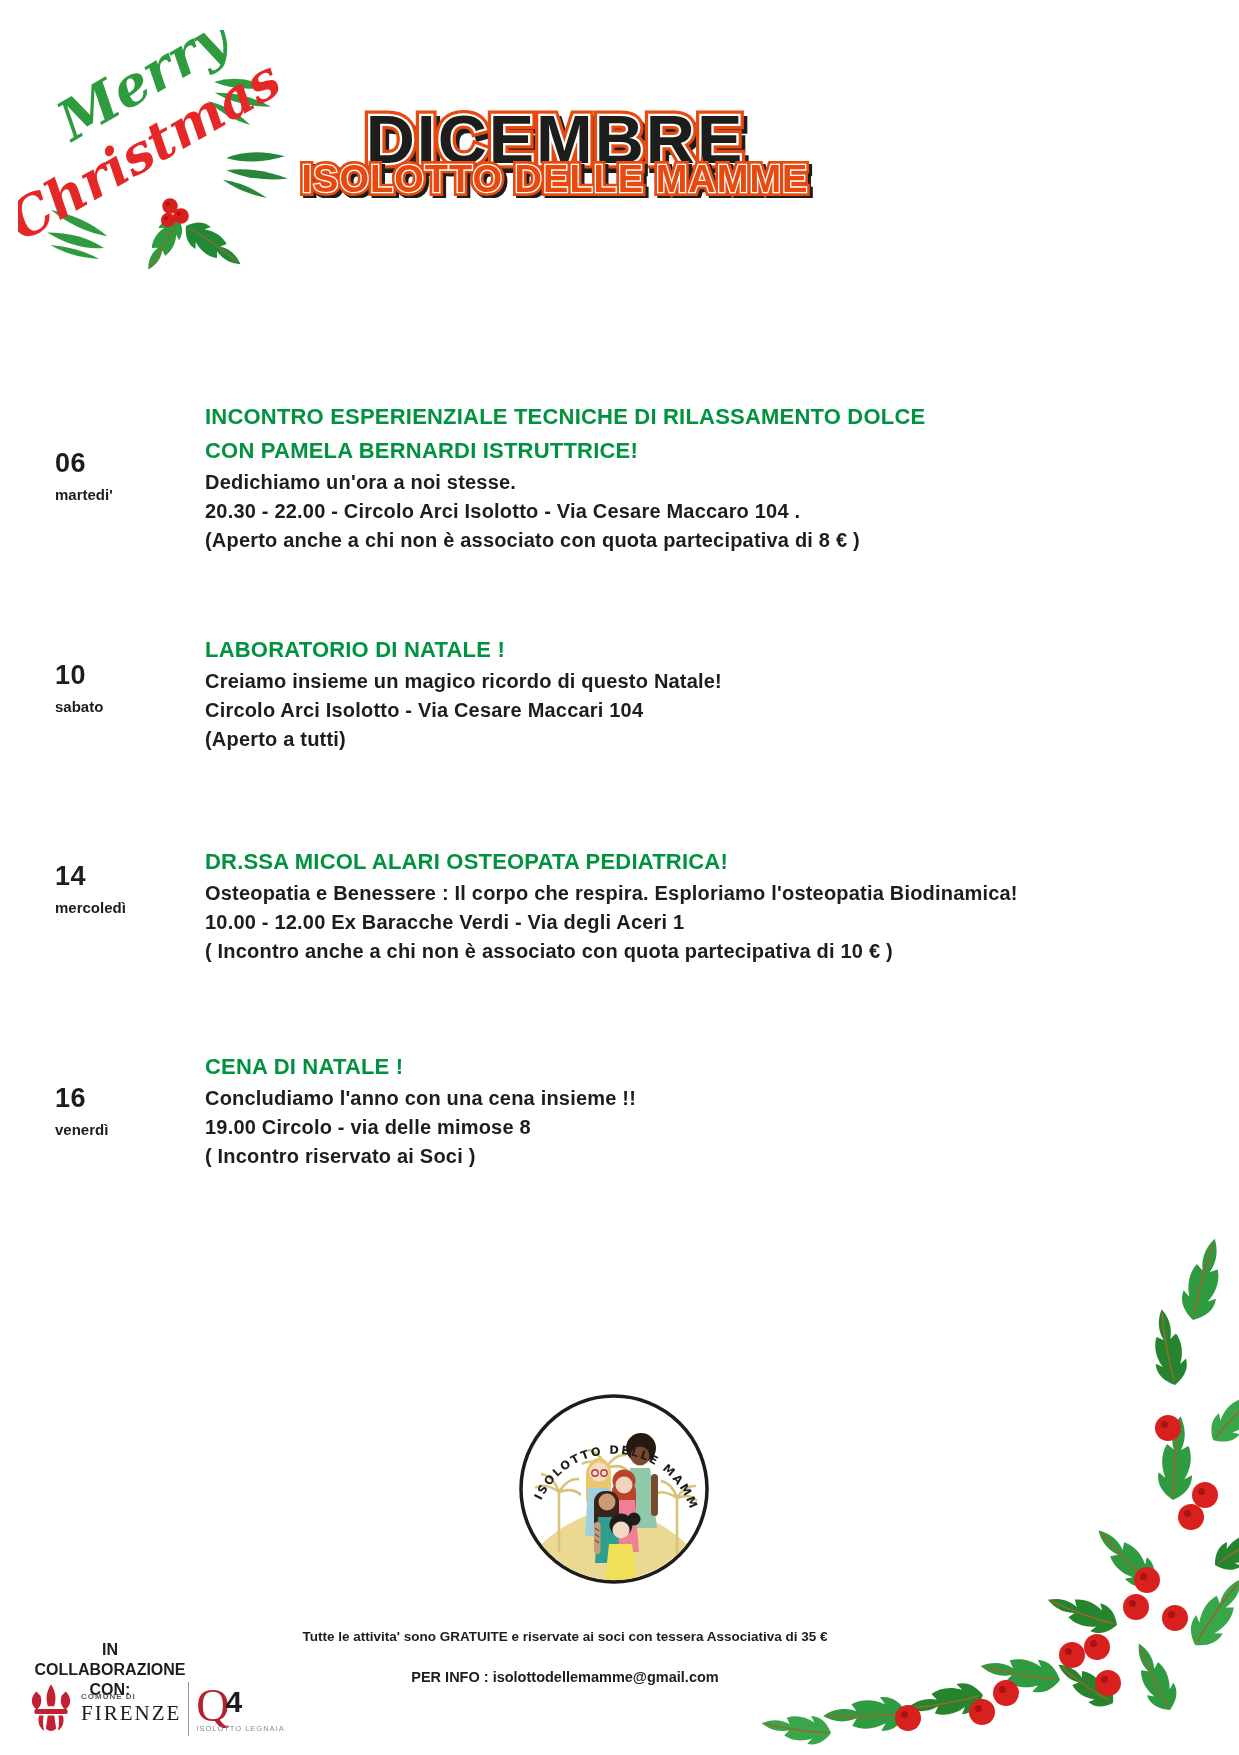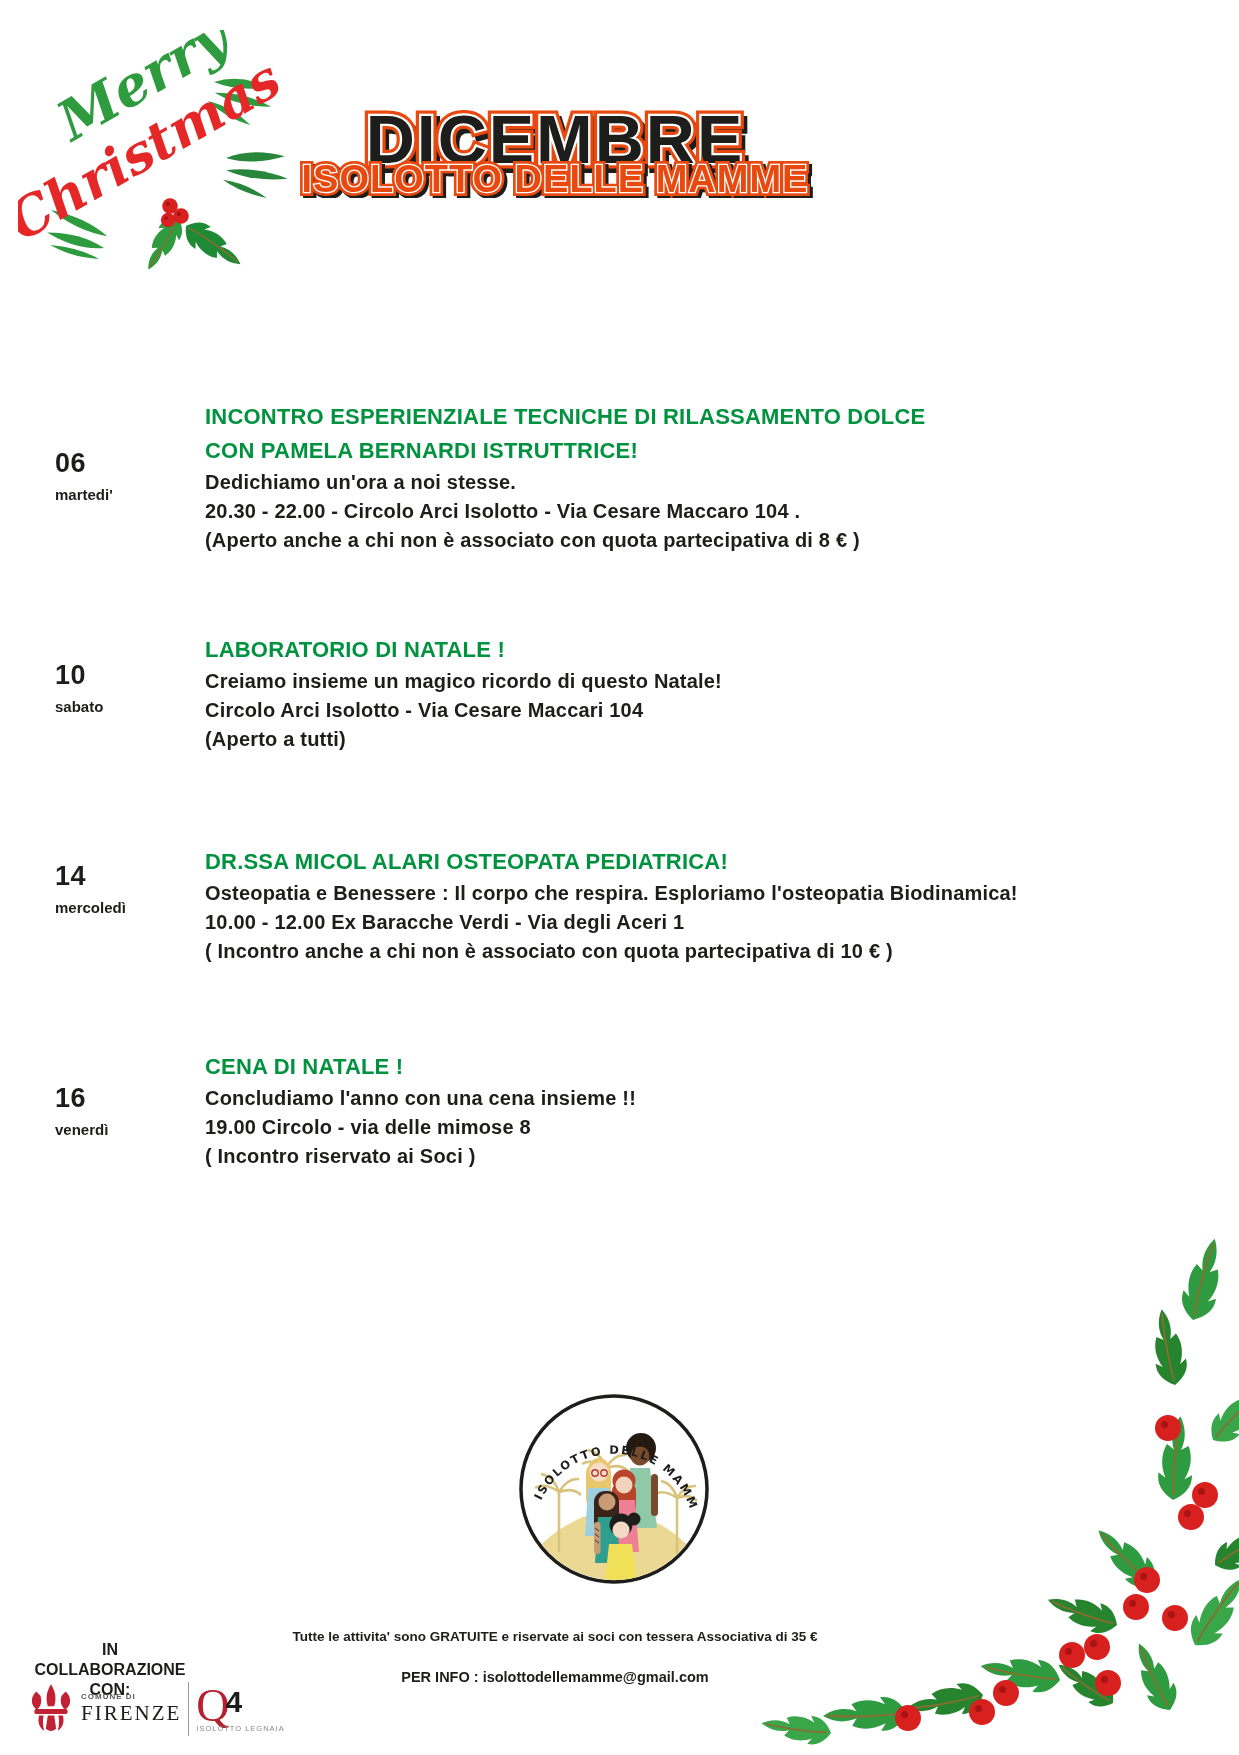--- a/index.html
+++ b/index.html
@@ -35,7 +35,7 @@
   .q4 .q{font-family:"Liberation Serif", serif;font-size:46px;color:#b5212e;line-height:0.9;}
   .q4 .four{font-size:30px;font-weight:bold;color:#1d1d1b;margin-left:-4px;margin-top:2px;}
   .q4sub{font-size:7.5px;letter-spacing:1px;color:#8a8a8a;margin-top:-2px;}
-  .foot-center{position:absolute;left:250px;top:1628px;width:610px;text-align:center;}
+  .foot-center{position:absolute;left:260px;top:1628px;width:610px;text-align:center;}
   .note{font-size:13.5px;font-weight:bold;line-height:17px;color:#1d1d1b;margin:0;}
   .note2{margin-top:6px;}
   .info{font-size:14.5px;font-weight:bold;color:#1d1d1b;margin-top:24px;text-align:center;}

